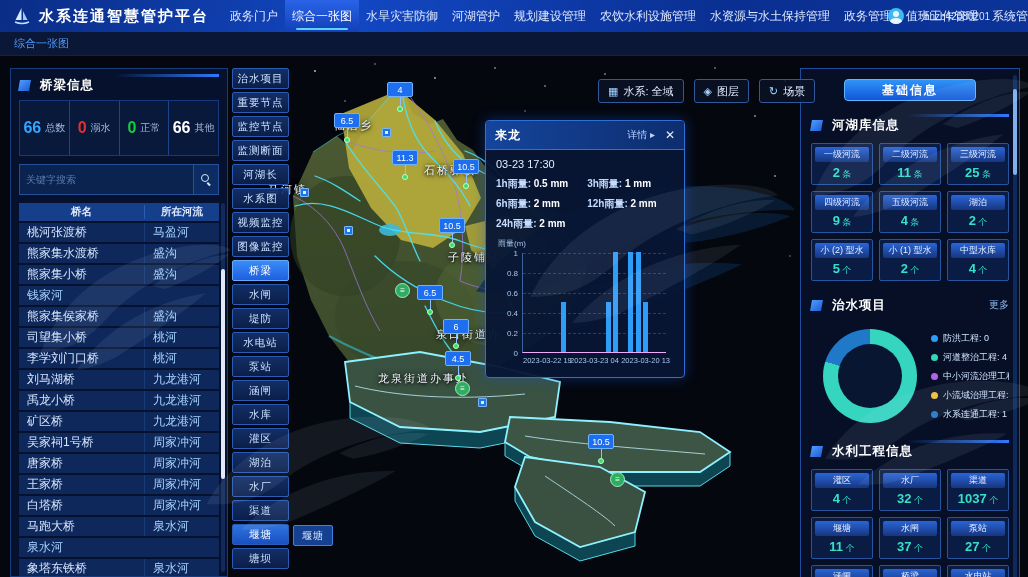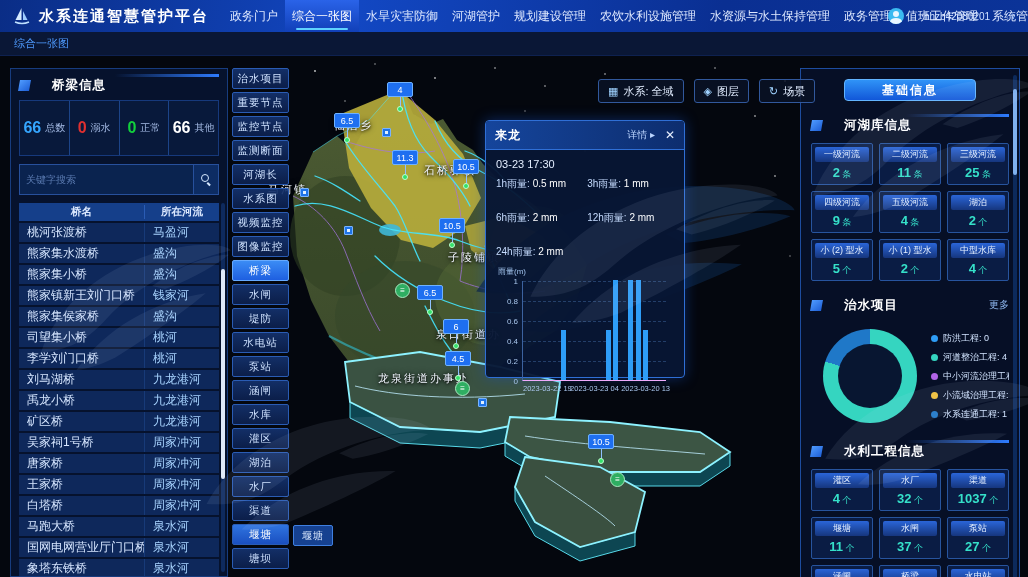--- a/index.html
+++ b/index.html
@@ -51,7 +51,7 @@
   .mc-icon{color:#9fd2ff;font-size:11px;line-height:1;}
   
   .panel{position:absolute;background:rgba(7,20,48,.92);border:1px solid #173c7e;box-sizing:border-box;z-index:5;}
-  .sec-head{display:flex;align-items:center;gap:22px;position:relative;height:20px;}
+  .sec-head{display:flex;align-items:center;gap:10px;position:relative;height:20px;}
   .sec-icon{width:11px;height:11px;background:linear-gradient(135deg,#4f9bff,#1e5fd6);
       transform:skewX(-10deg);flex:0 0 auto;}
   .sec-title{color:#fff;font-weight:bold;font-size:12.5px;letter-spacing:1px;white-space:nowrap;}

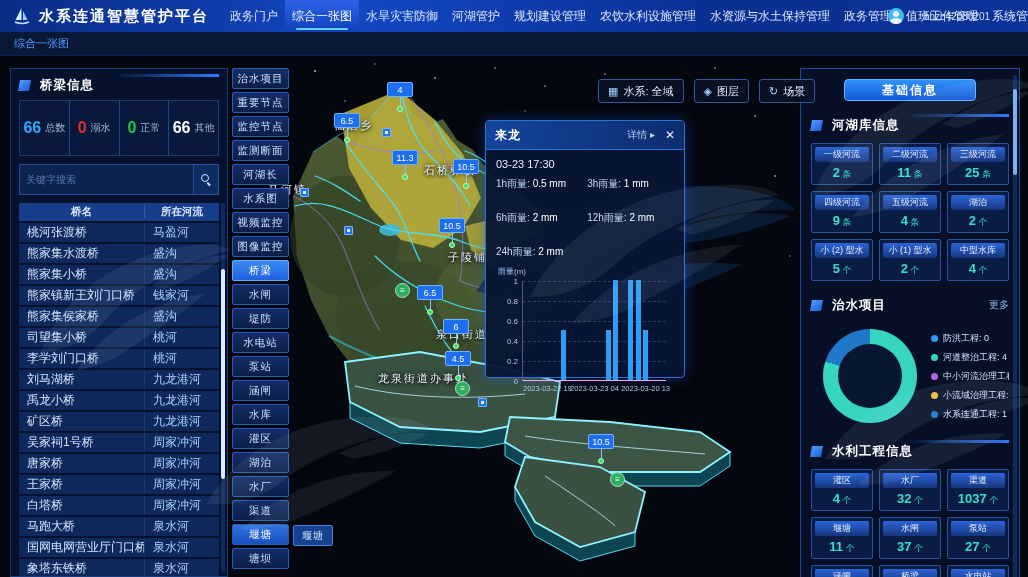--- a/index.html
+++ b/index.html
@@ -105,7 +105,7 @@
   .popup-close{margin-left:10px;color:#e8f0ff;font-size:12px;cursor:pointer;}
   .popup-body{padding:8px 10px 0;}
   .popup-time{color:#e4eeff;font-size:11px;margin-bottom:7px;}
-  .metrics{display:grid;grid-template-columns:1.05fr 1fr;row-gap:20px;}
+  .metrics{display:grid;grid-template-columns:1.05fr 1fr;row-gap:6px;font-weight:bold;}
   .metric{font-size:10px;color:#c6dcff;white-space:nowrap;}
   .metric .mv{color:#fff;}
   .chart{margin-top:10px;position:relative;height:128px;}

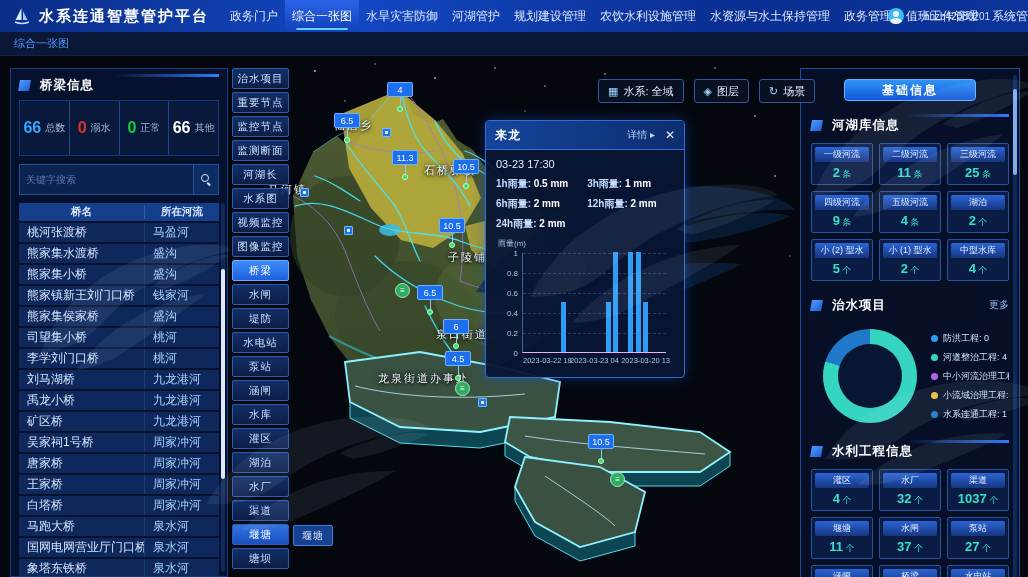--- a/index.html
+++ b/index.html
@@ -385,7 +385,6 @@
           <div class="td td2">盛沟</div>
         </div>
         <div class="tr">
-          <div class="td td1">熊家镇新王刘门口桥</div>
           <div class="td td2">钱家河</div>
         </div>
         <div class="tr">

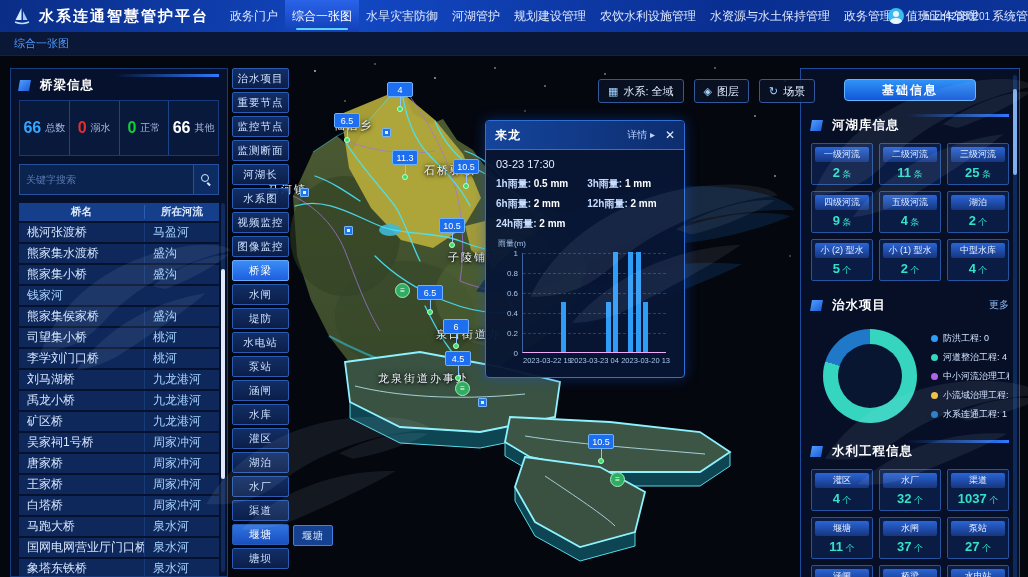--- a/index.html
+++ b/index.html
@@ -432,7 +432,6 @@
           <div class="td td2">泉水河</div>
         </div>
         <div class="tr">
-          <div class="td td1">国网电网营业厅门口桥</div>
           <div class="td td2">泉水河</div>
         </div>
         <div class="tr">

